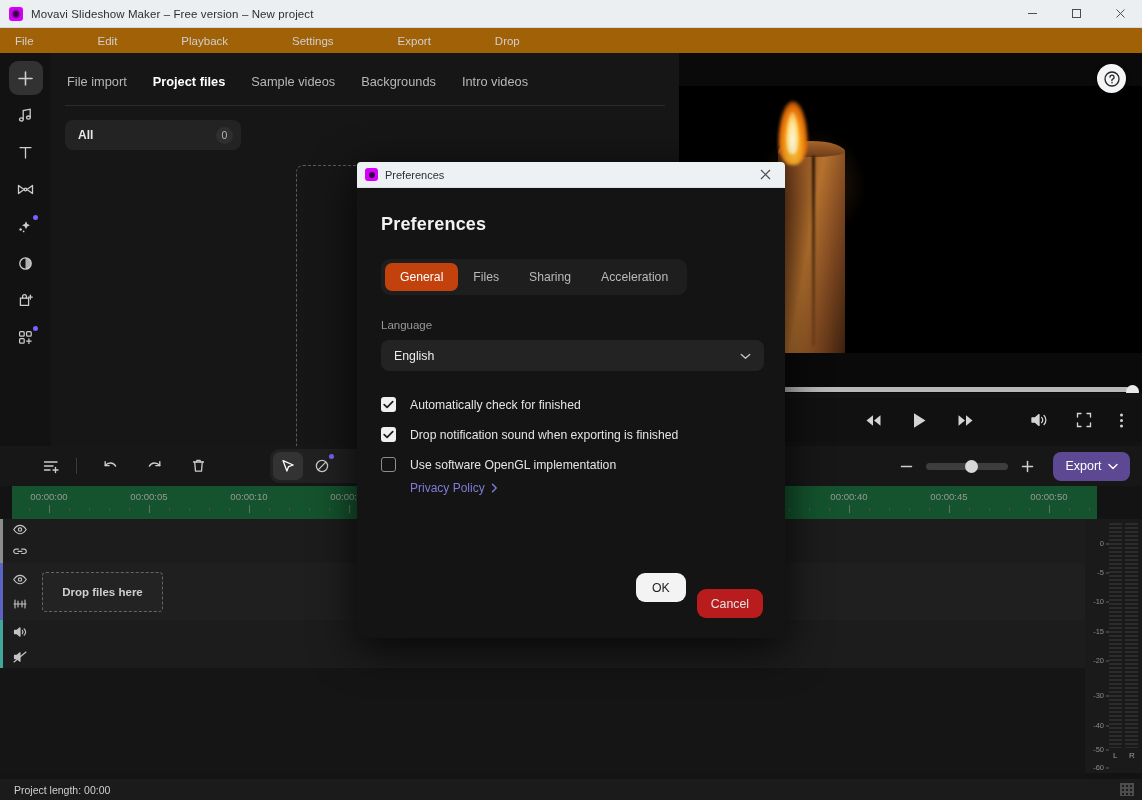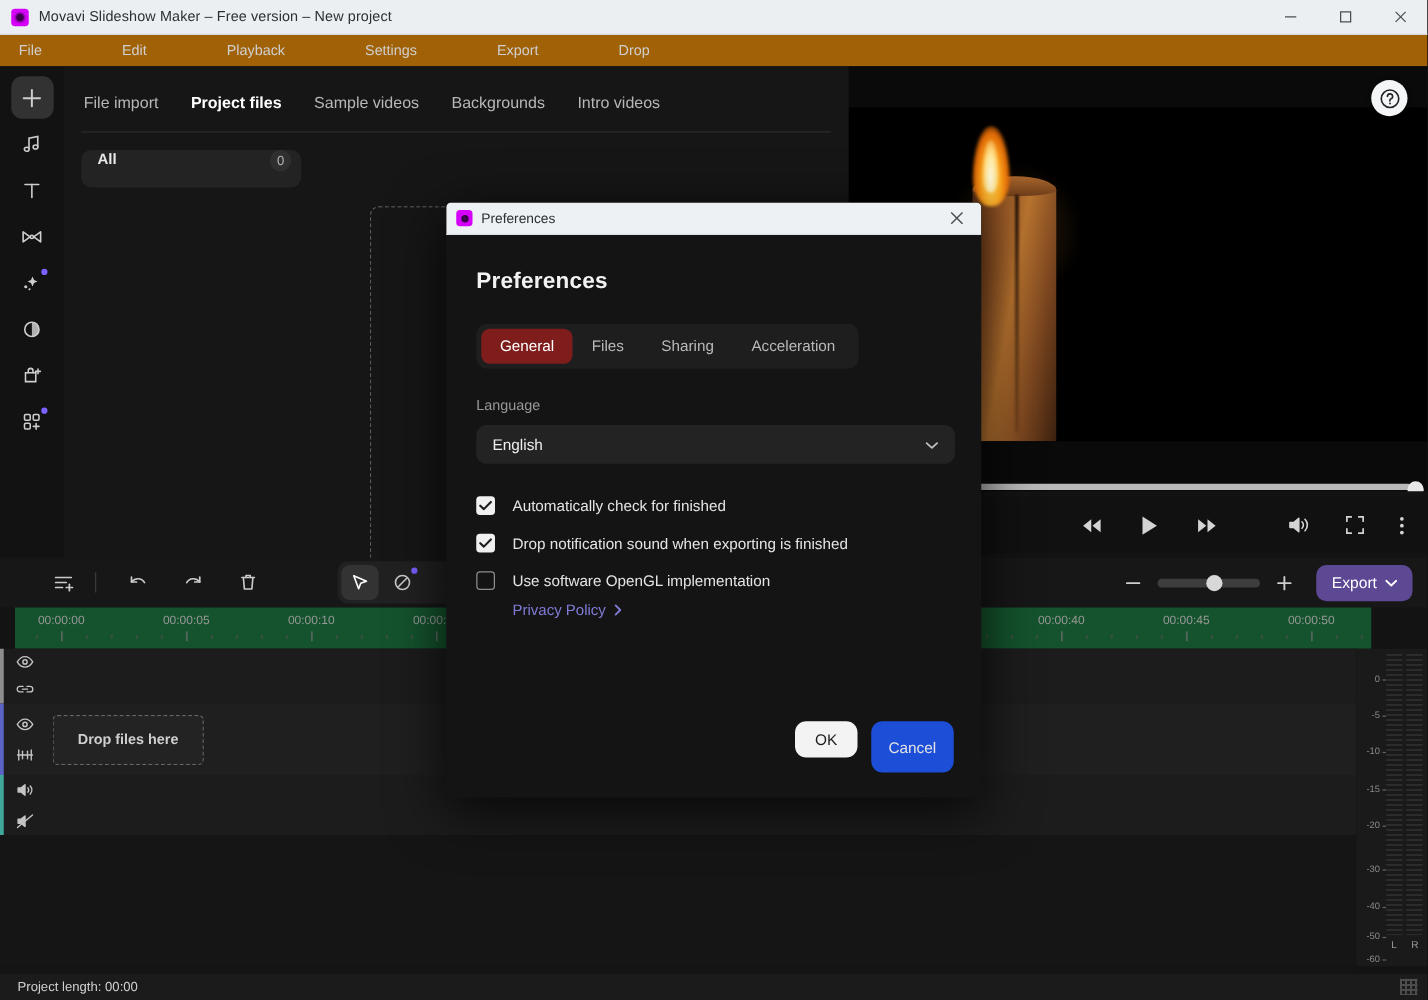--- a/index.html
+++ b/index.html
@@ -78,7 +78,7 @@
   .chips { padding:14px 14px 0 14px; display:flex; }
   .chip {
     width:176px; height:30px; background:#232323; border-radius:8px;
-    display:flex; align-items:flex-start; padding:0 8px 0 13px;
+    display:flex; align-items:center; padding:0 8px 0 13px;
     font-size:12px; color:#e8e8e8; font-weight:bold;
   }
   .chip .count {

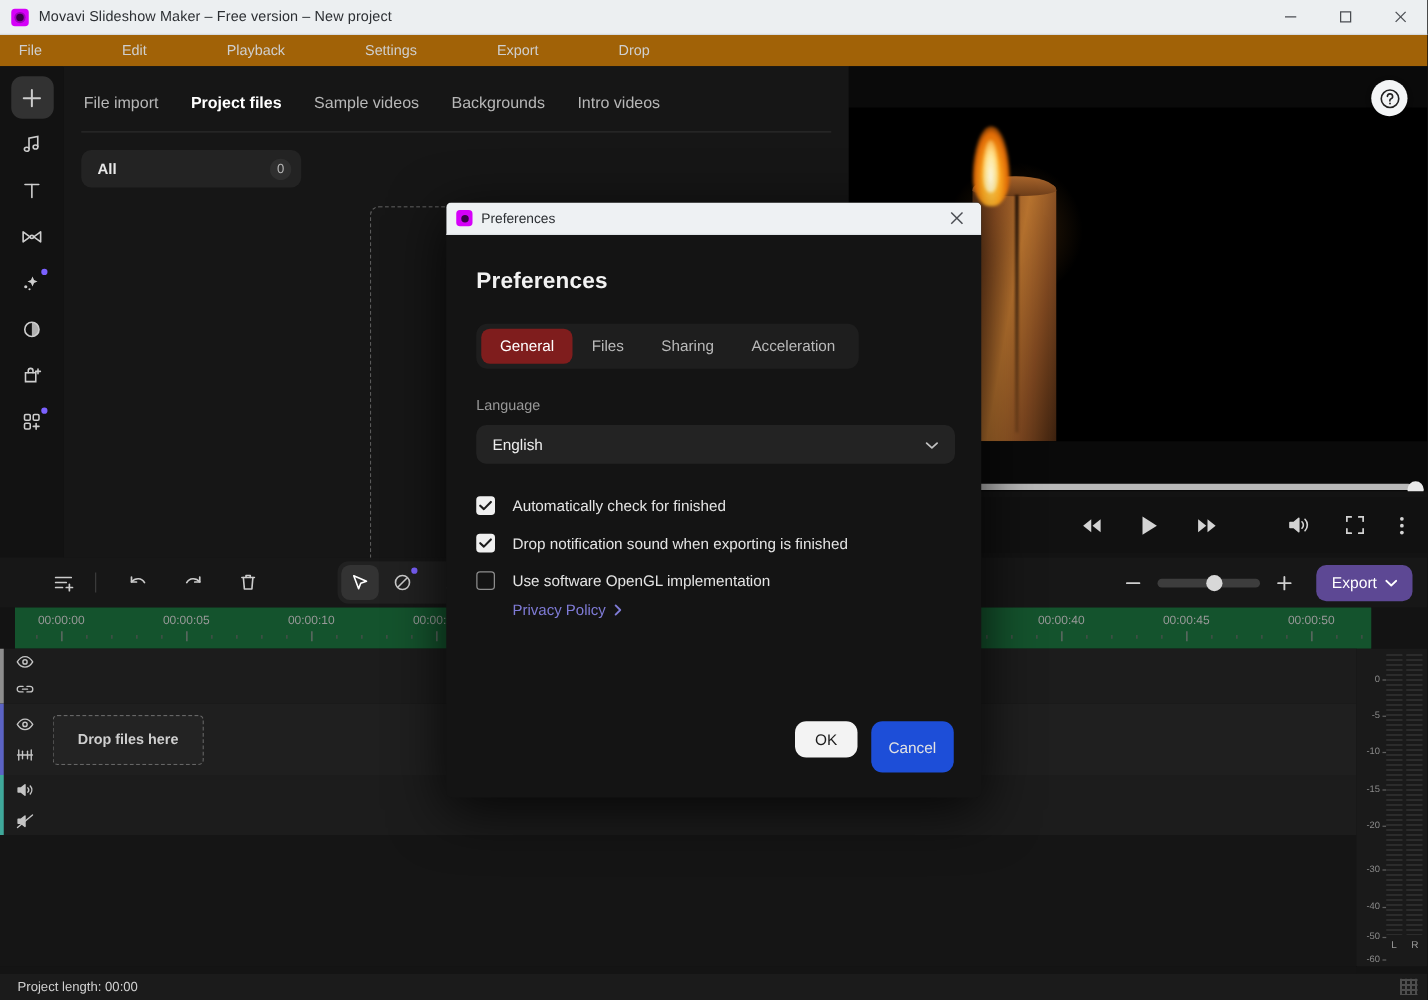--- a/index.html
+++ b/index.html
@@ -302,7 +302,7 @@
   .seg-item {
     padding:7px 15px; font-size:12.2px; color:#b9b9b9; border-radius:7px;
   }
-  .seg-item.active { background:#7f1d1d; color:#fff; }
+  .seg-item.active { background:#c2410c; color:#fff; }
   .field-label { margin-top:24px; font-size:11.5px; color:#989898; }
   .select {
     margin-top:9px; width:383px; height:31px; background:#232323;

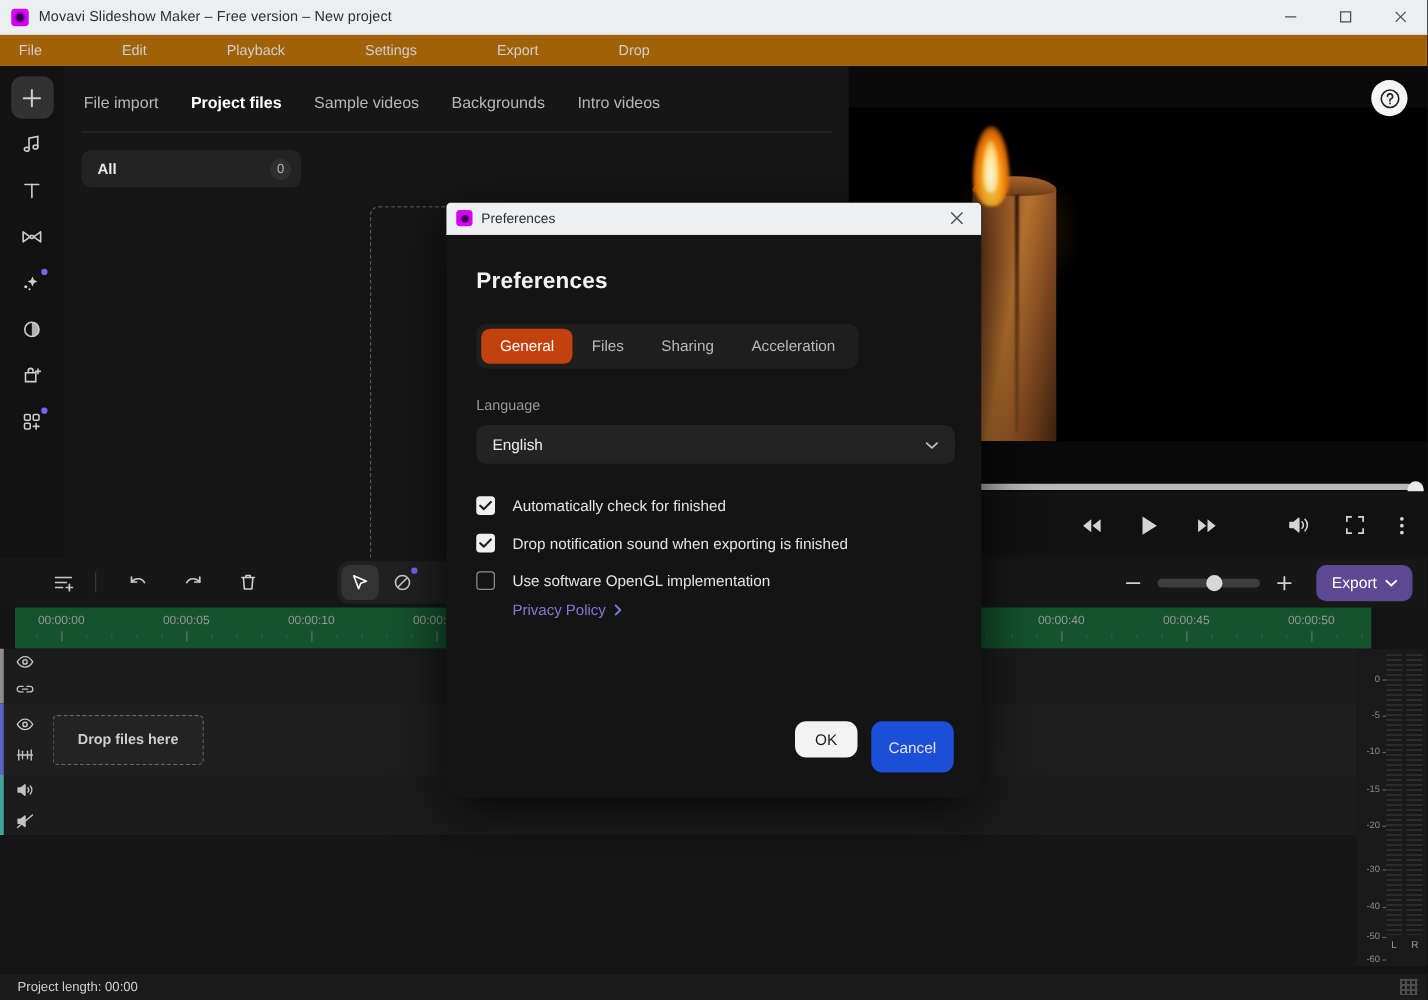--- a/index.html
+++ b/index.html
@@ -333,9 +333,9 @@
     font-size:12.3px; padding:0 16px;
   }
   .btn-cancel {
-    min-width:60px; height:41px; background:#1d4ed8; color:#e3e3e3;
+    min-width:60px; height:29px; background:#b91c1c; color:#e3e3e3;
     border-radius:9px; display:flex; align-items:center; justify-content:center;
-    font-size:12.3px; padding:0 14px;
+    font-size:12.3px; padding:0 14px;margin-top:16px;
   }
 </style>
 </head>

